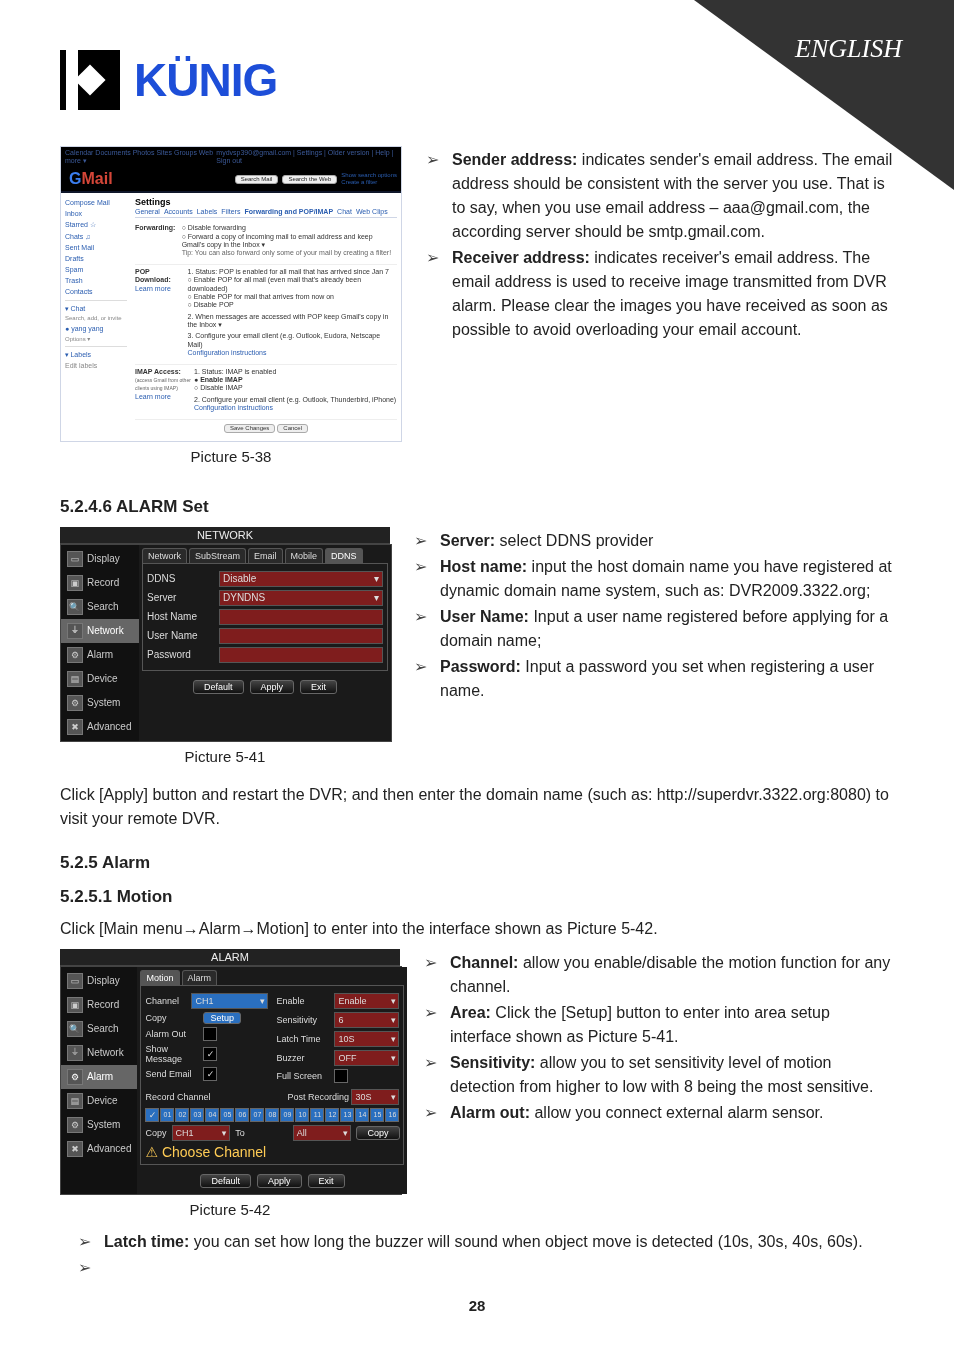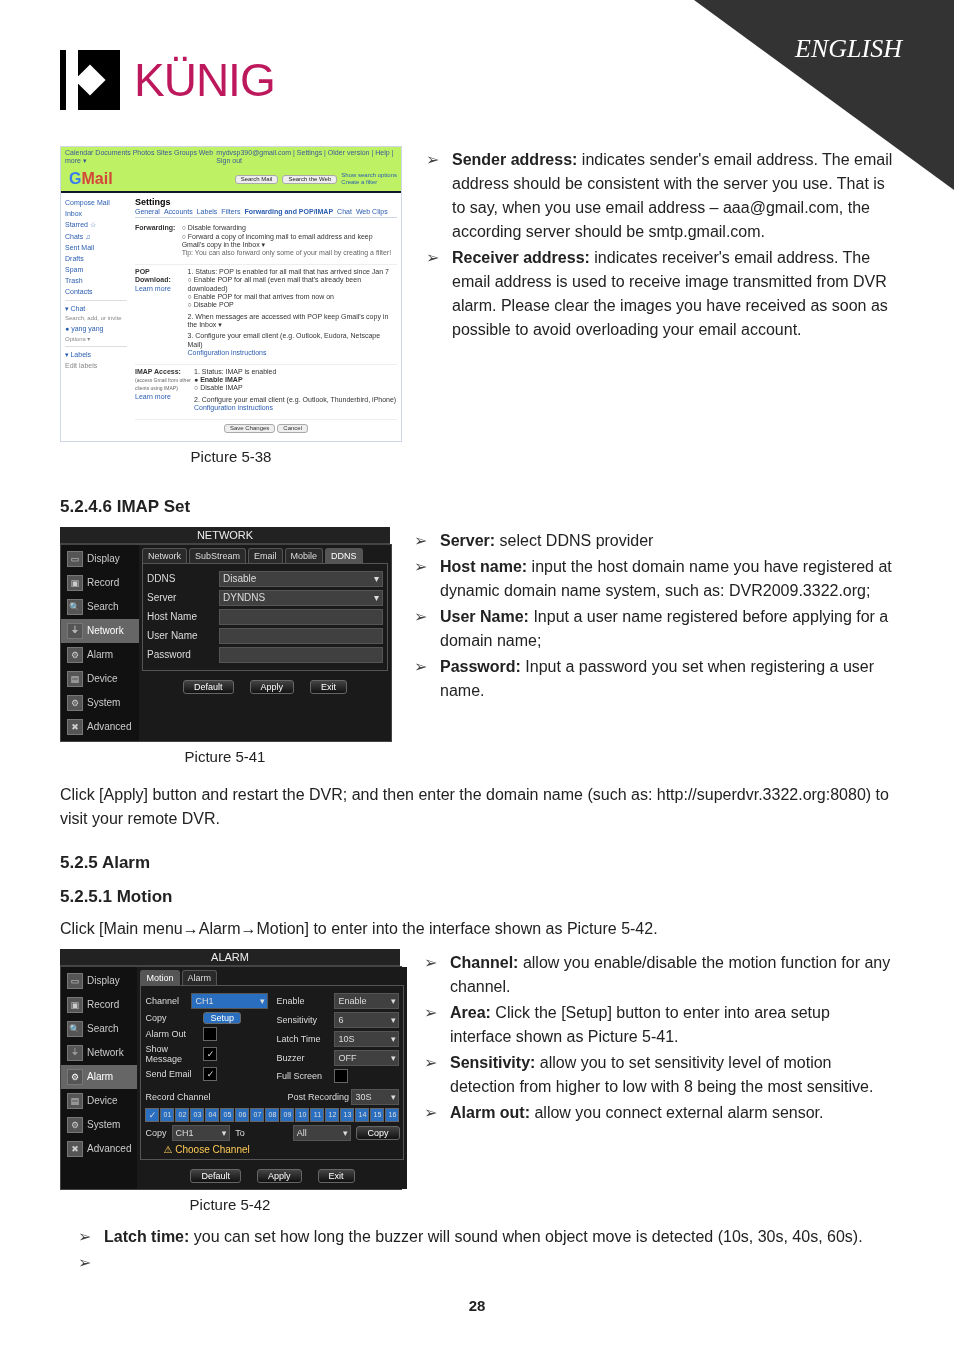--- a/index.html
+++ b/index.html
@@ -67,9 +67,9 @@
   }
   .logo-text {
     font-size: 46px;
-    font-weight: 400;
+    font-weight: 700;
     letter-spacing: -1px;
-    color: #be185d;
+    color: #1d4ed8;
   }
   h3 {
     margin: 22px 0 10px 0;

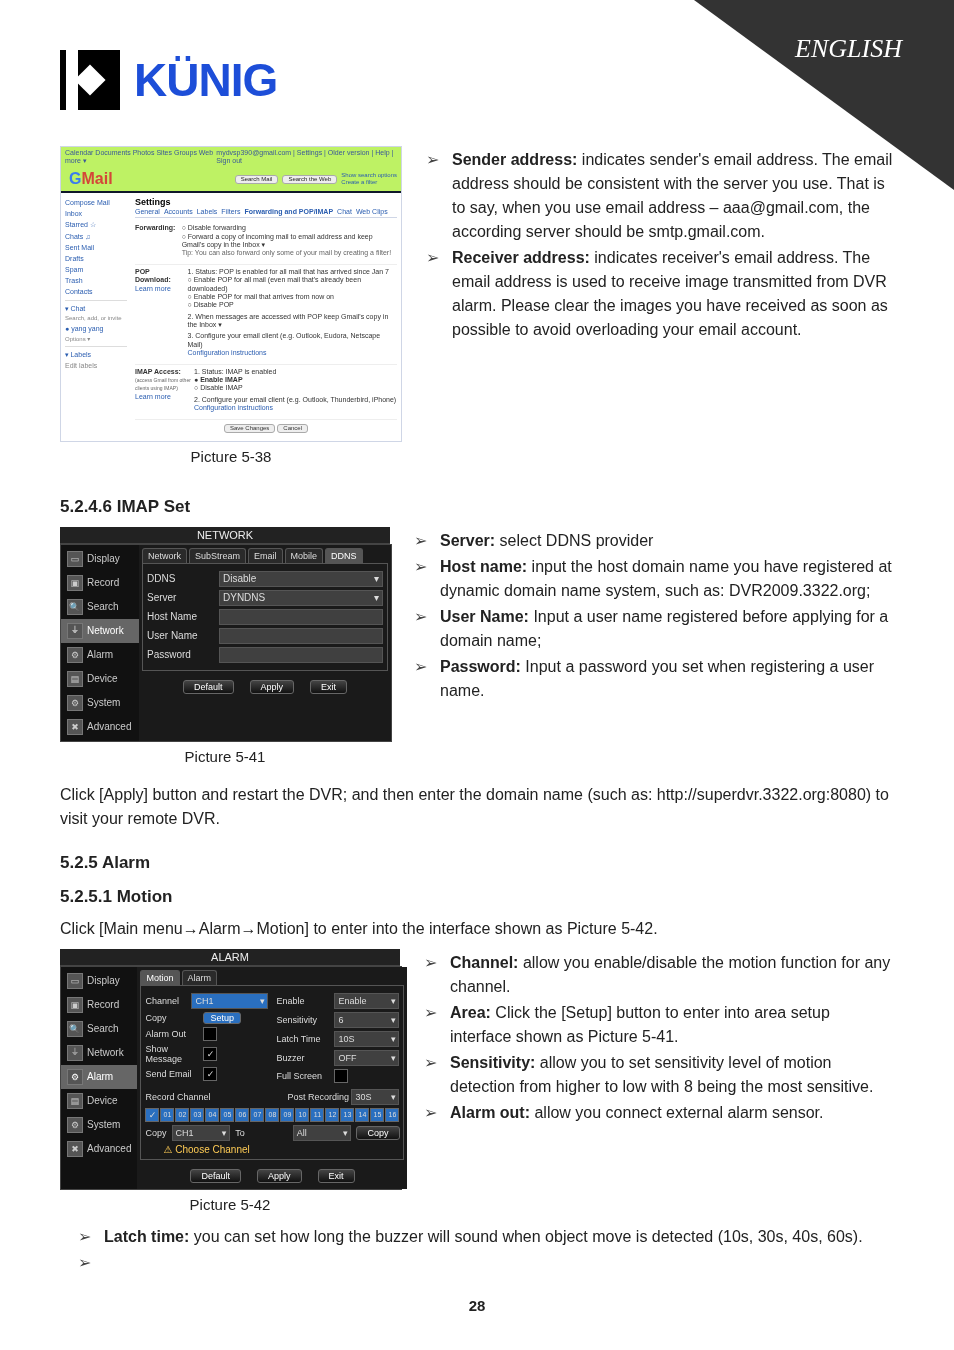--- a/index.html
+++ b/index.html
@@ -96,7 +96,7 @@
     border: 1px solid #cfd6e6;
     font-size: 7px;
     line-height: 1.2;
-    background: #bef264;
+    background: #000000;
   }
   .gmail-top {
     display: flex;

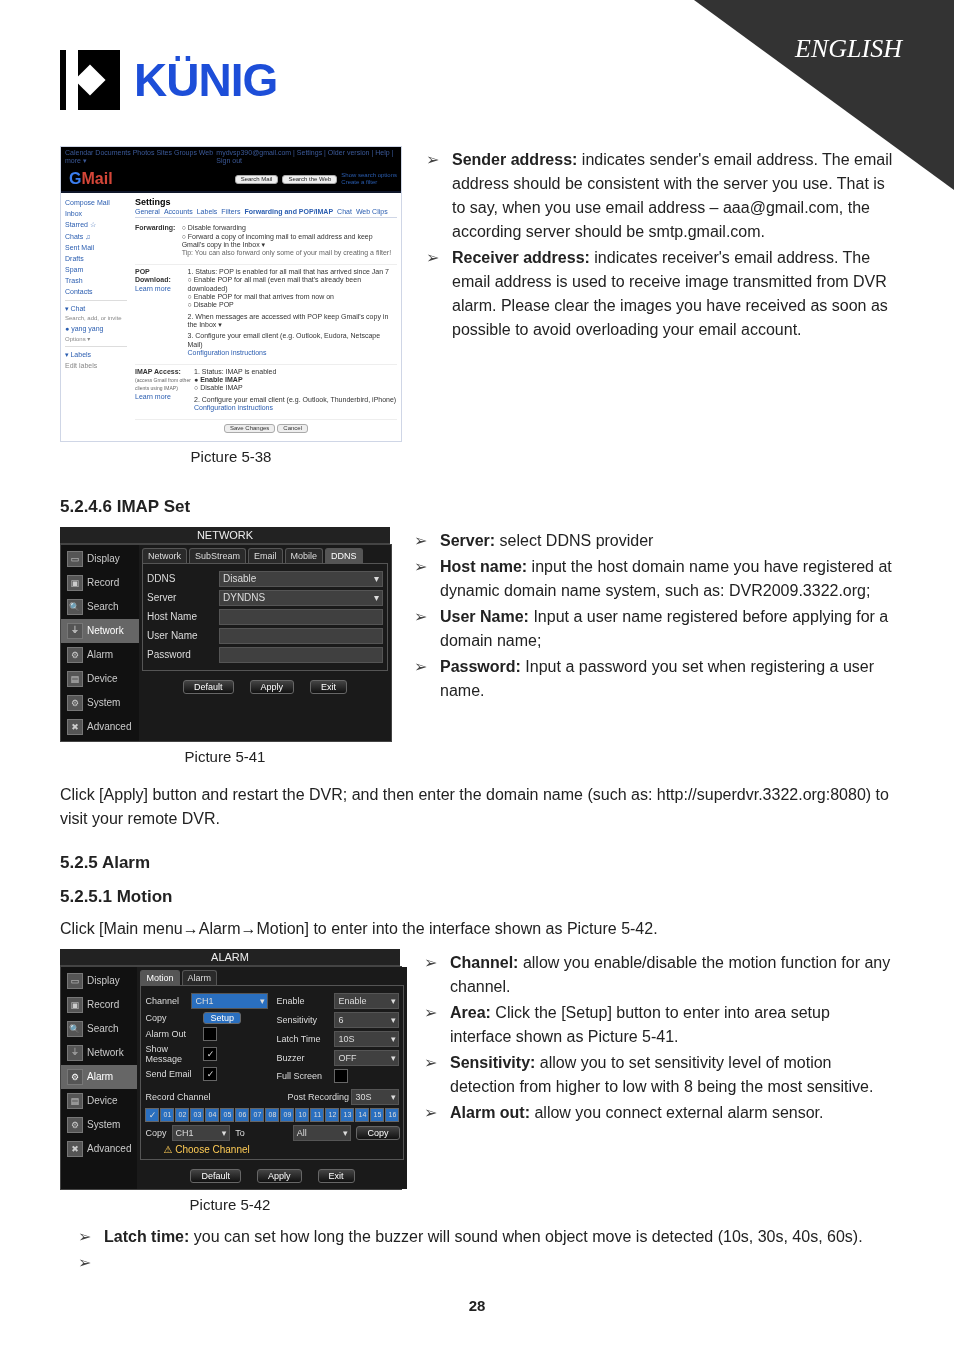--- a/index.html
+++ b/index.html
@@ -363,7 +363,7 @@
     </div>
   </div>
 
-  <h3>5.2.4.6 IMAP Set</h3>
+  <h3>5.2.4.6 ALARM Set</h3>
 
   <div class="row">
     <div class="fig">

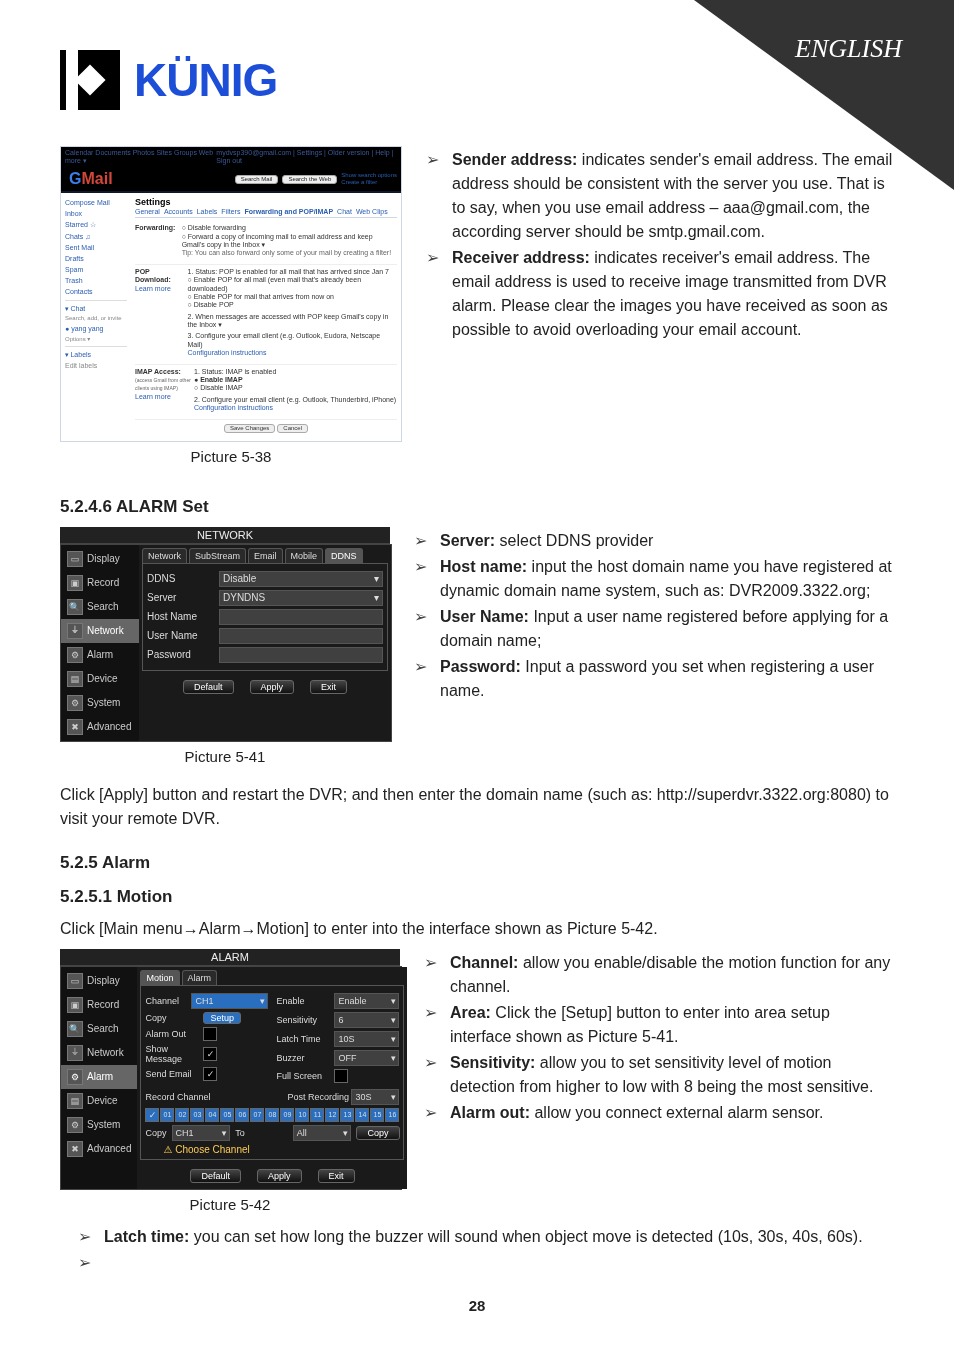--- a/index.html
+++ b/index.html
@@ -207,7 +207,7 @@
   .dvr-form .frow .lbl { width: 72px; }
   .dvr-form .val {
     flex:1;
-    background: #404040;
+    background: #7f1d1d;
     border: 1px solid #555;
     height: 14px;
     display:flex;align-items:center;justify-content:space-between;

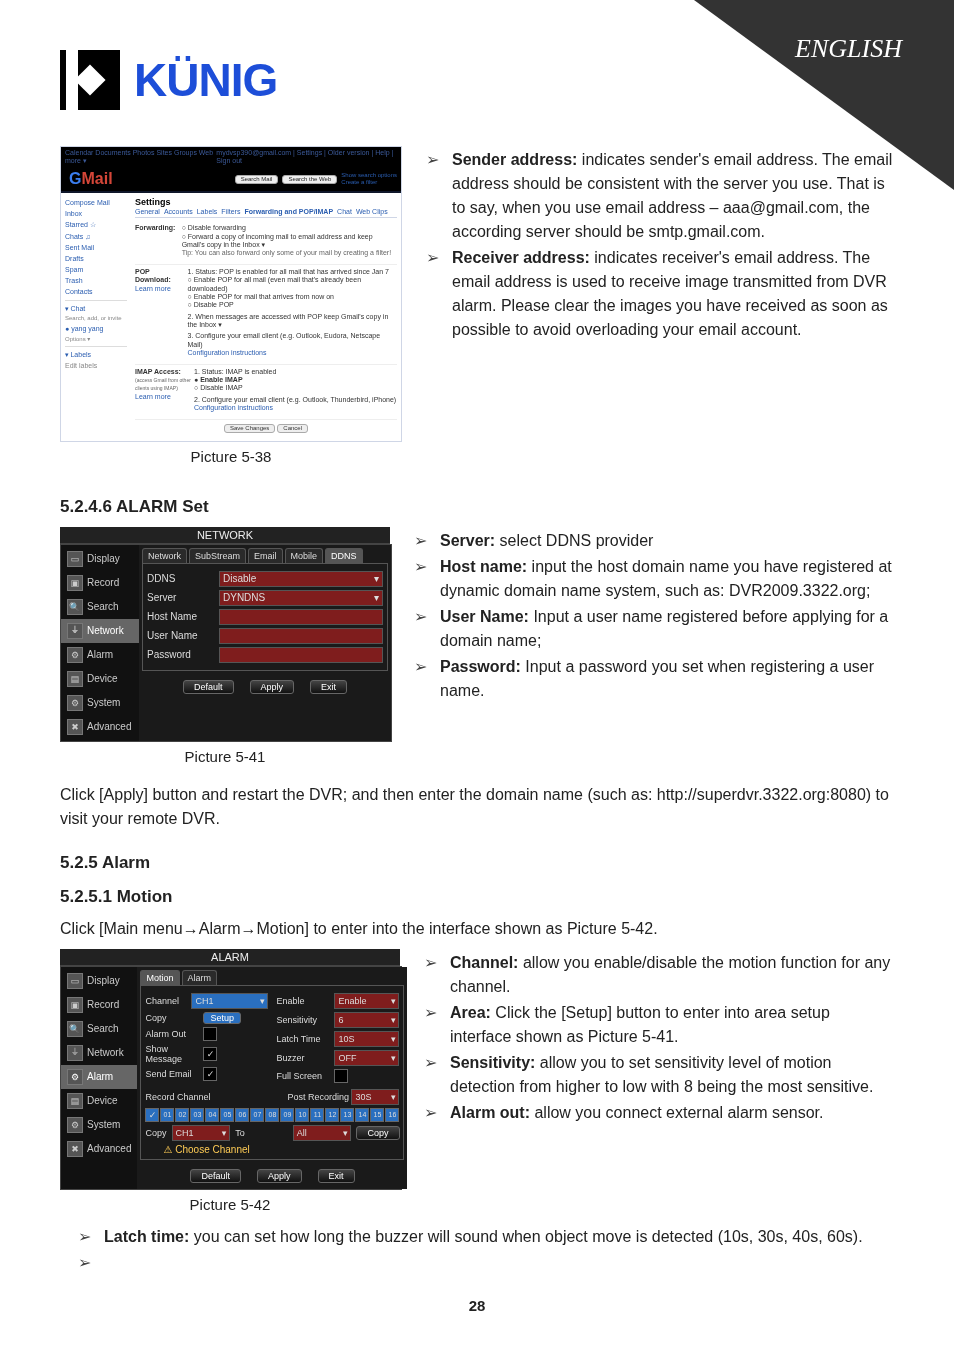--- a/index.html
+++ b/index.html
@@ -217,7 +217,7 @@
   .dvr-buttons {
     display: flex;
     justify-content: center;
-    gap: 16px;
+    gap: 6px;
     padding: 6px 0;
   }
   .dvr-btn {

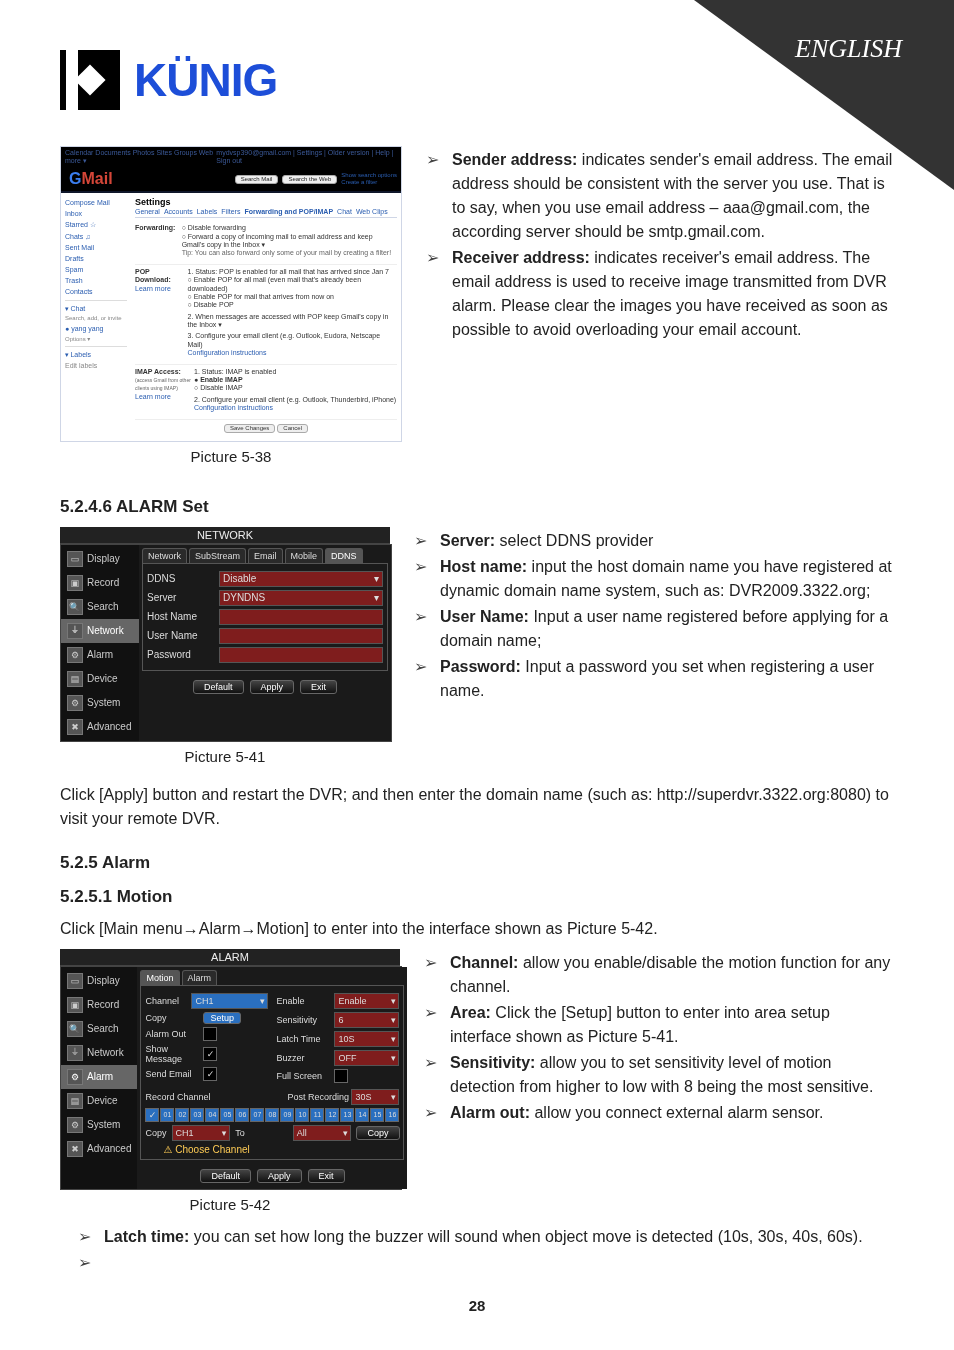--- a/index.html
+++ b/index.html
@@ -622,7 +622,7 @@
                   </span>
                 <span class="dvr-btn">Copy</span>
               </div>
-              <div style="color:#ffcc55;margin-left:18px;font-size:10px;">⚠ <span>Choose Channel</span></div>
+              <div style="color:#ffcc55;font-size:14px;">⚠ <span>Choose Channel</span></div>
             </div>
             <div class="dvr-buttons">
               <span class="dvr-btn">Default</span>

